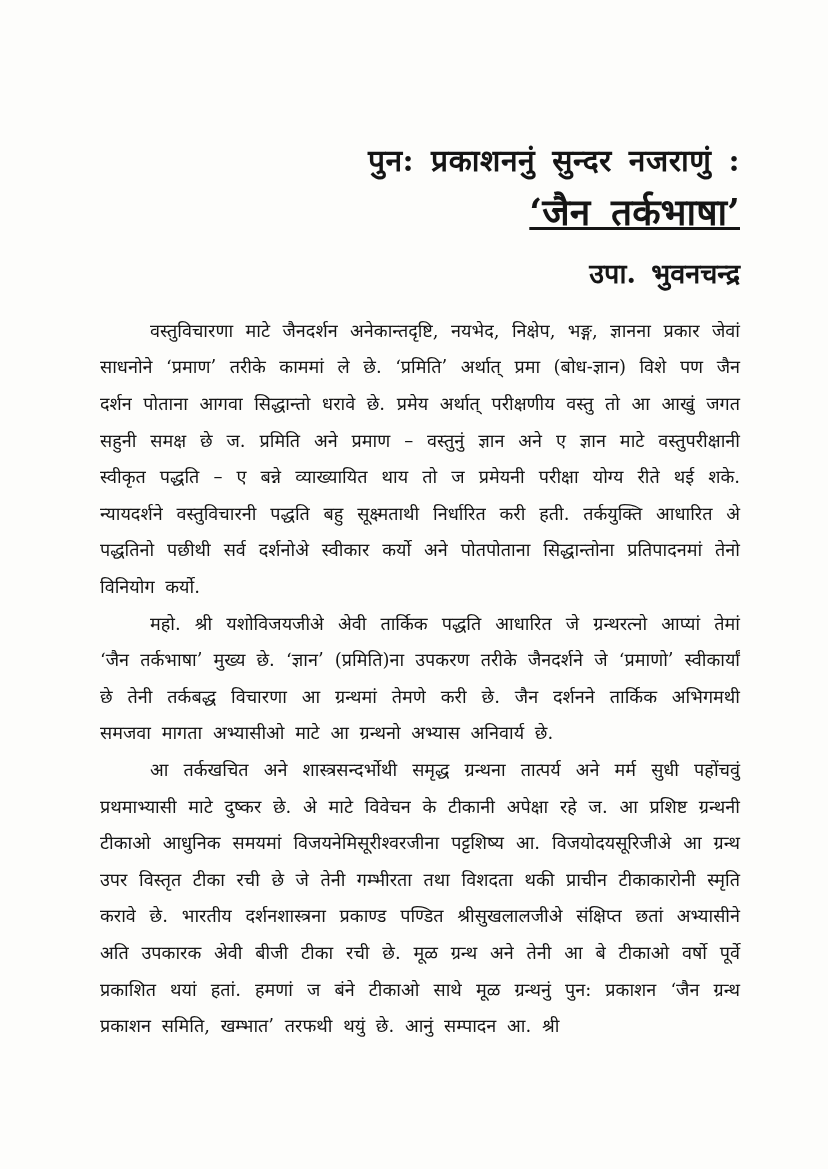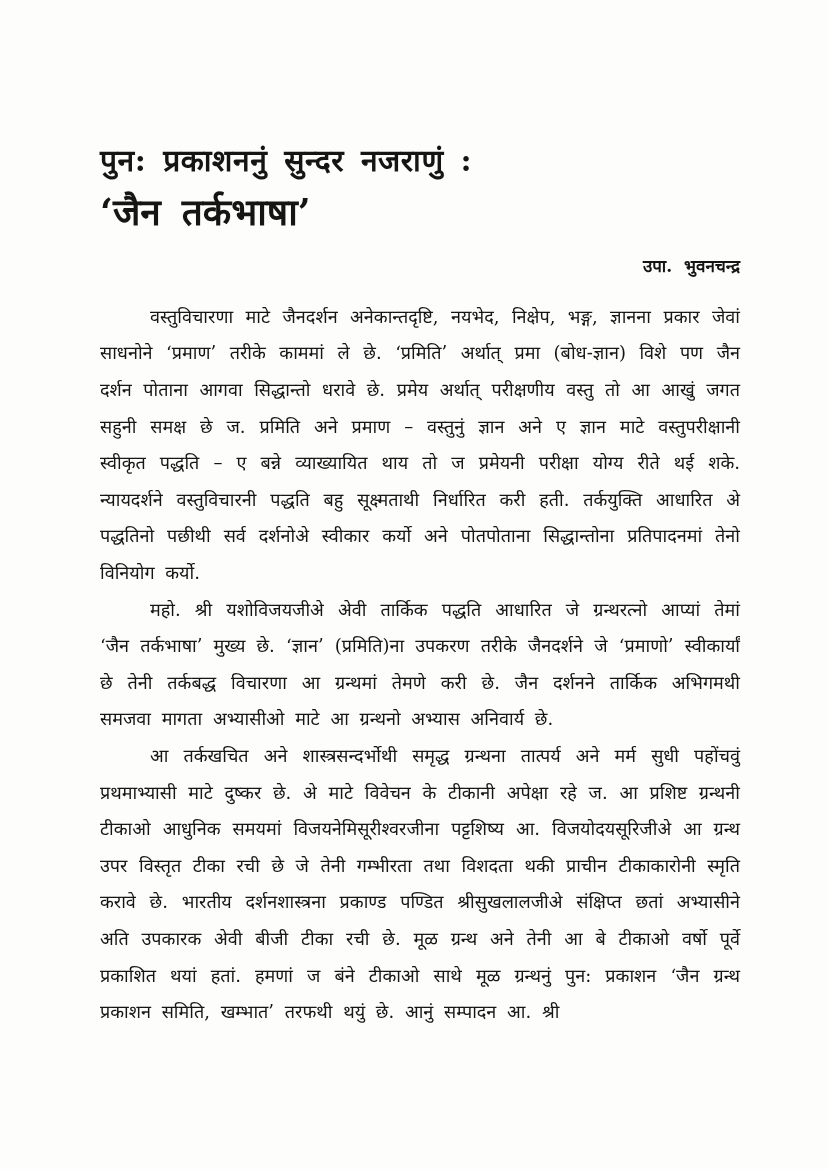--- a/index.html
+++ b/index.html
@@ -19,7 +19,7 @@
       padding: 142px 88px 0 100px;
     }
     .title-block {
-      text-align: left;
+      text-align: right;
     }
     .title-line1 {
       margin: 0;

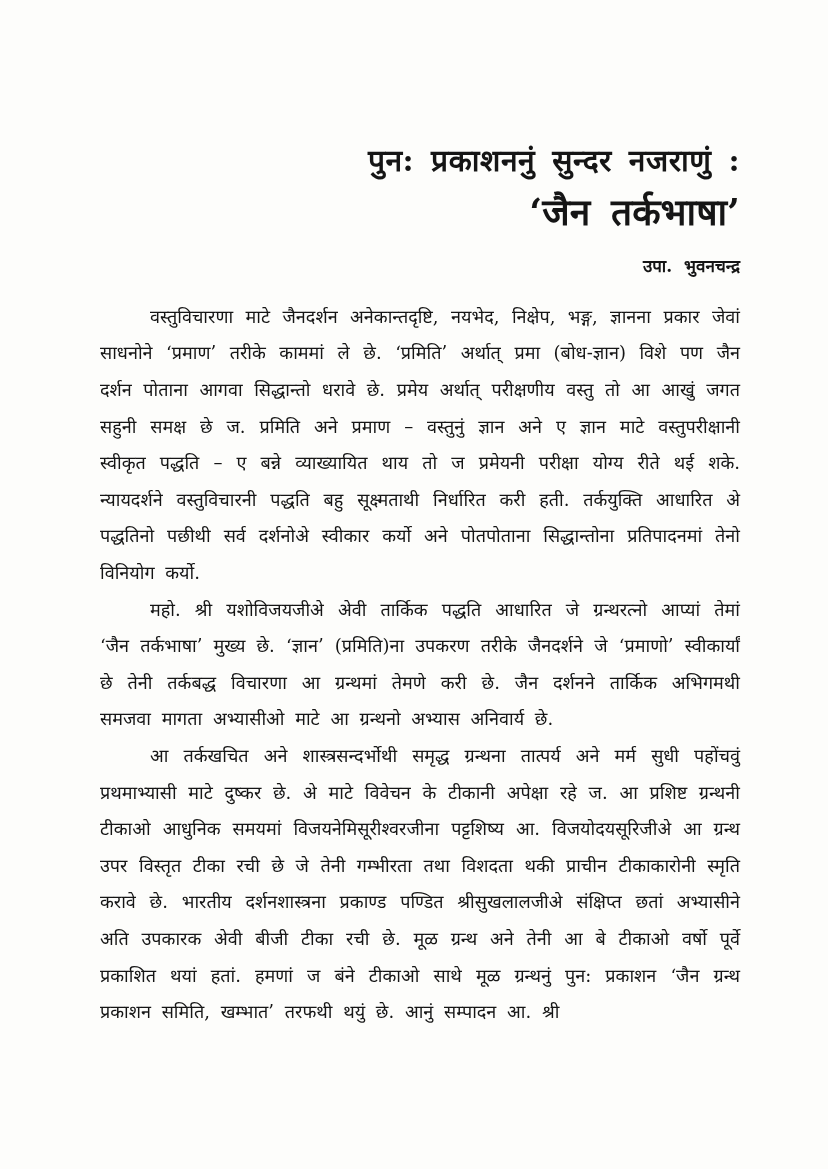--- a/index.html
+++ b/index.html
@@ -35,6 +35,7 @@
       line-height: 1.2;
       font-weight: 700;
       word-spacing: 8px;
+      text-decoration: underline;
     }
     .author-line {
       margin-top: 20px;

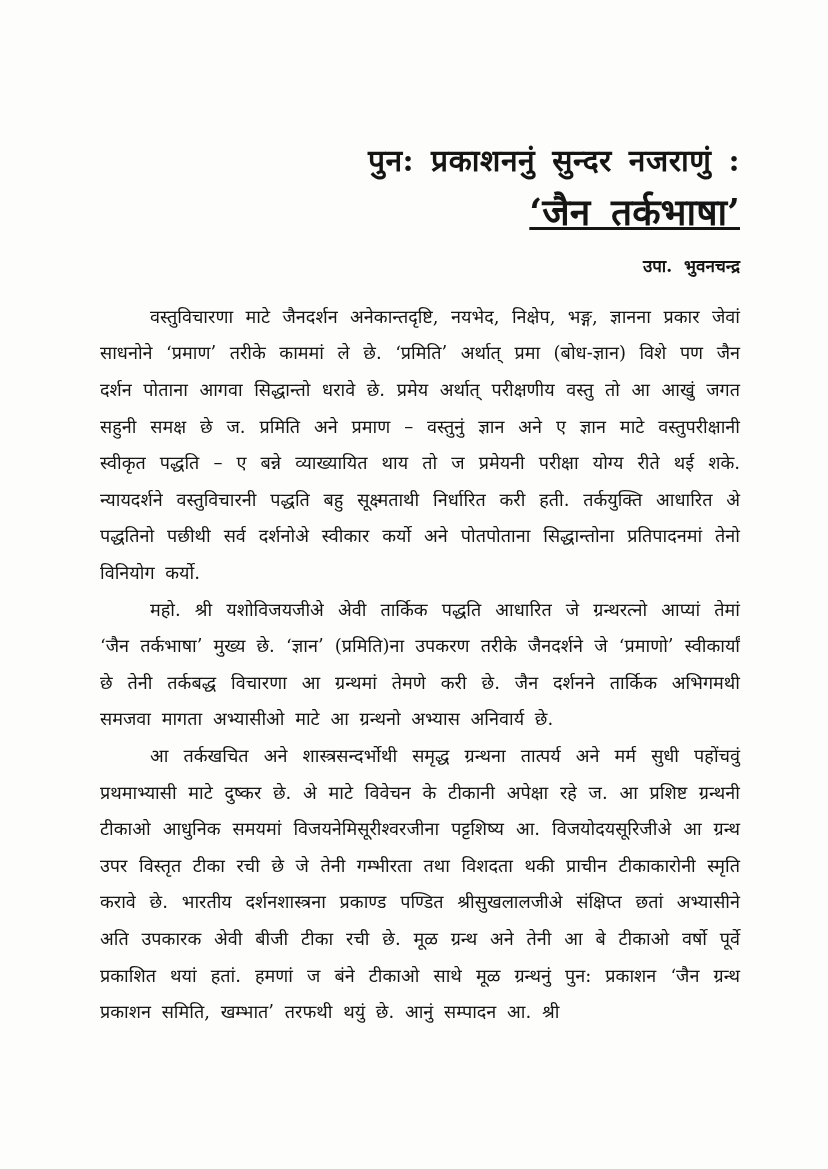--- a/index.html
+++ b/index.html
@@ -40,7 +40,7 @@
     .author-line {
       margin-top: 20px;
       text-align: right;
-      font-size: 17px;
+      font-size: 27px;
       font-weight: 600;
       word-spacing: 6px;
     }

